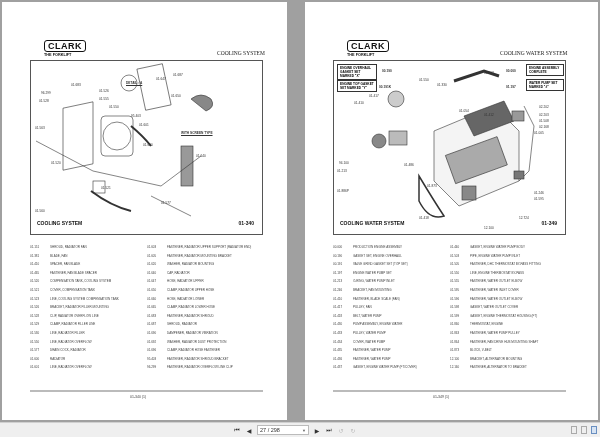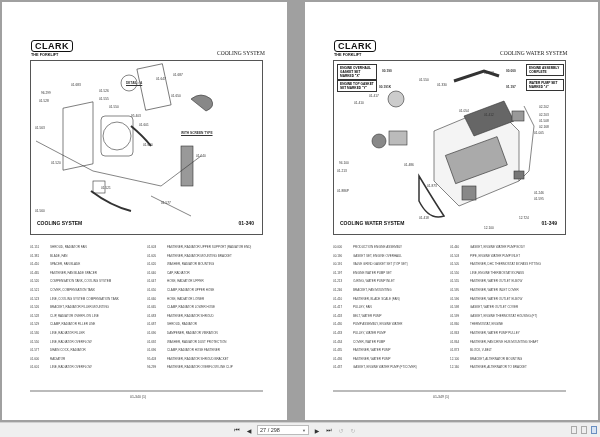--- a/index.html
+++ b/index.html
@@ -9,7 +9,7 @@
   .page { position: absolute; top: 2px; height: 418px; background: #fff; overflow: hidden; }
   .page.left { left: 2px; width: 285px; }
   .page.right { left: 305px; width: 293px; }
-  .logo { position: absolute; left: 29px; top: 38px; }
+  .logo { position: absolute; left: 42px; top: 38px; }
   .logo .box { border: 1.5px solid #111; border-radius: 3px; padding: 0 3px; font-weight: bold; font-size: 9px; letter-spacing: 0.5px; line-height: 10px; color: #111; }
   .logo .sub { font-size: 3.8px; font-weight: bold; margin-top: 1px; color: #111; }
   .sys-title { position: absolute; top: 48px; font-family: "Liberation Serif", serif; font-size: 5.5px; color: #222; }

